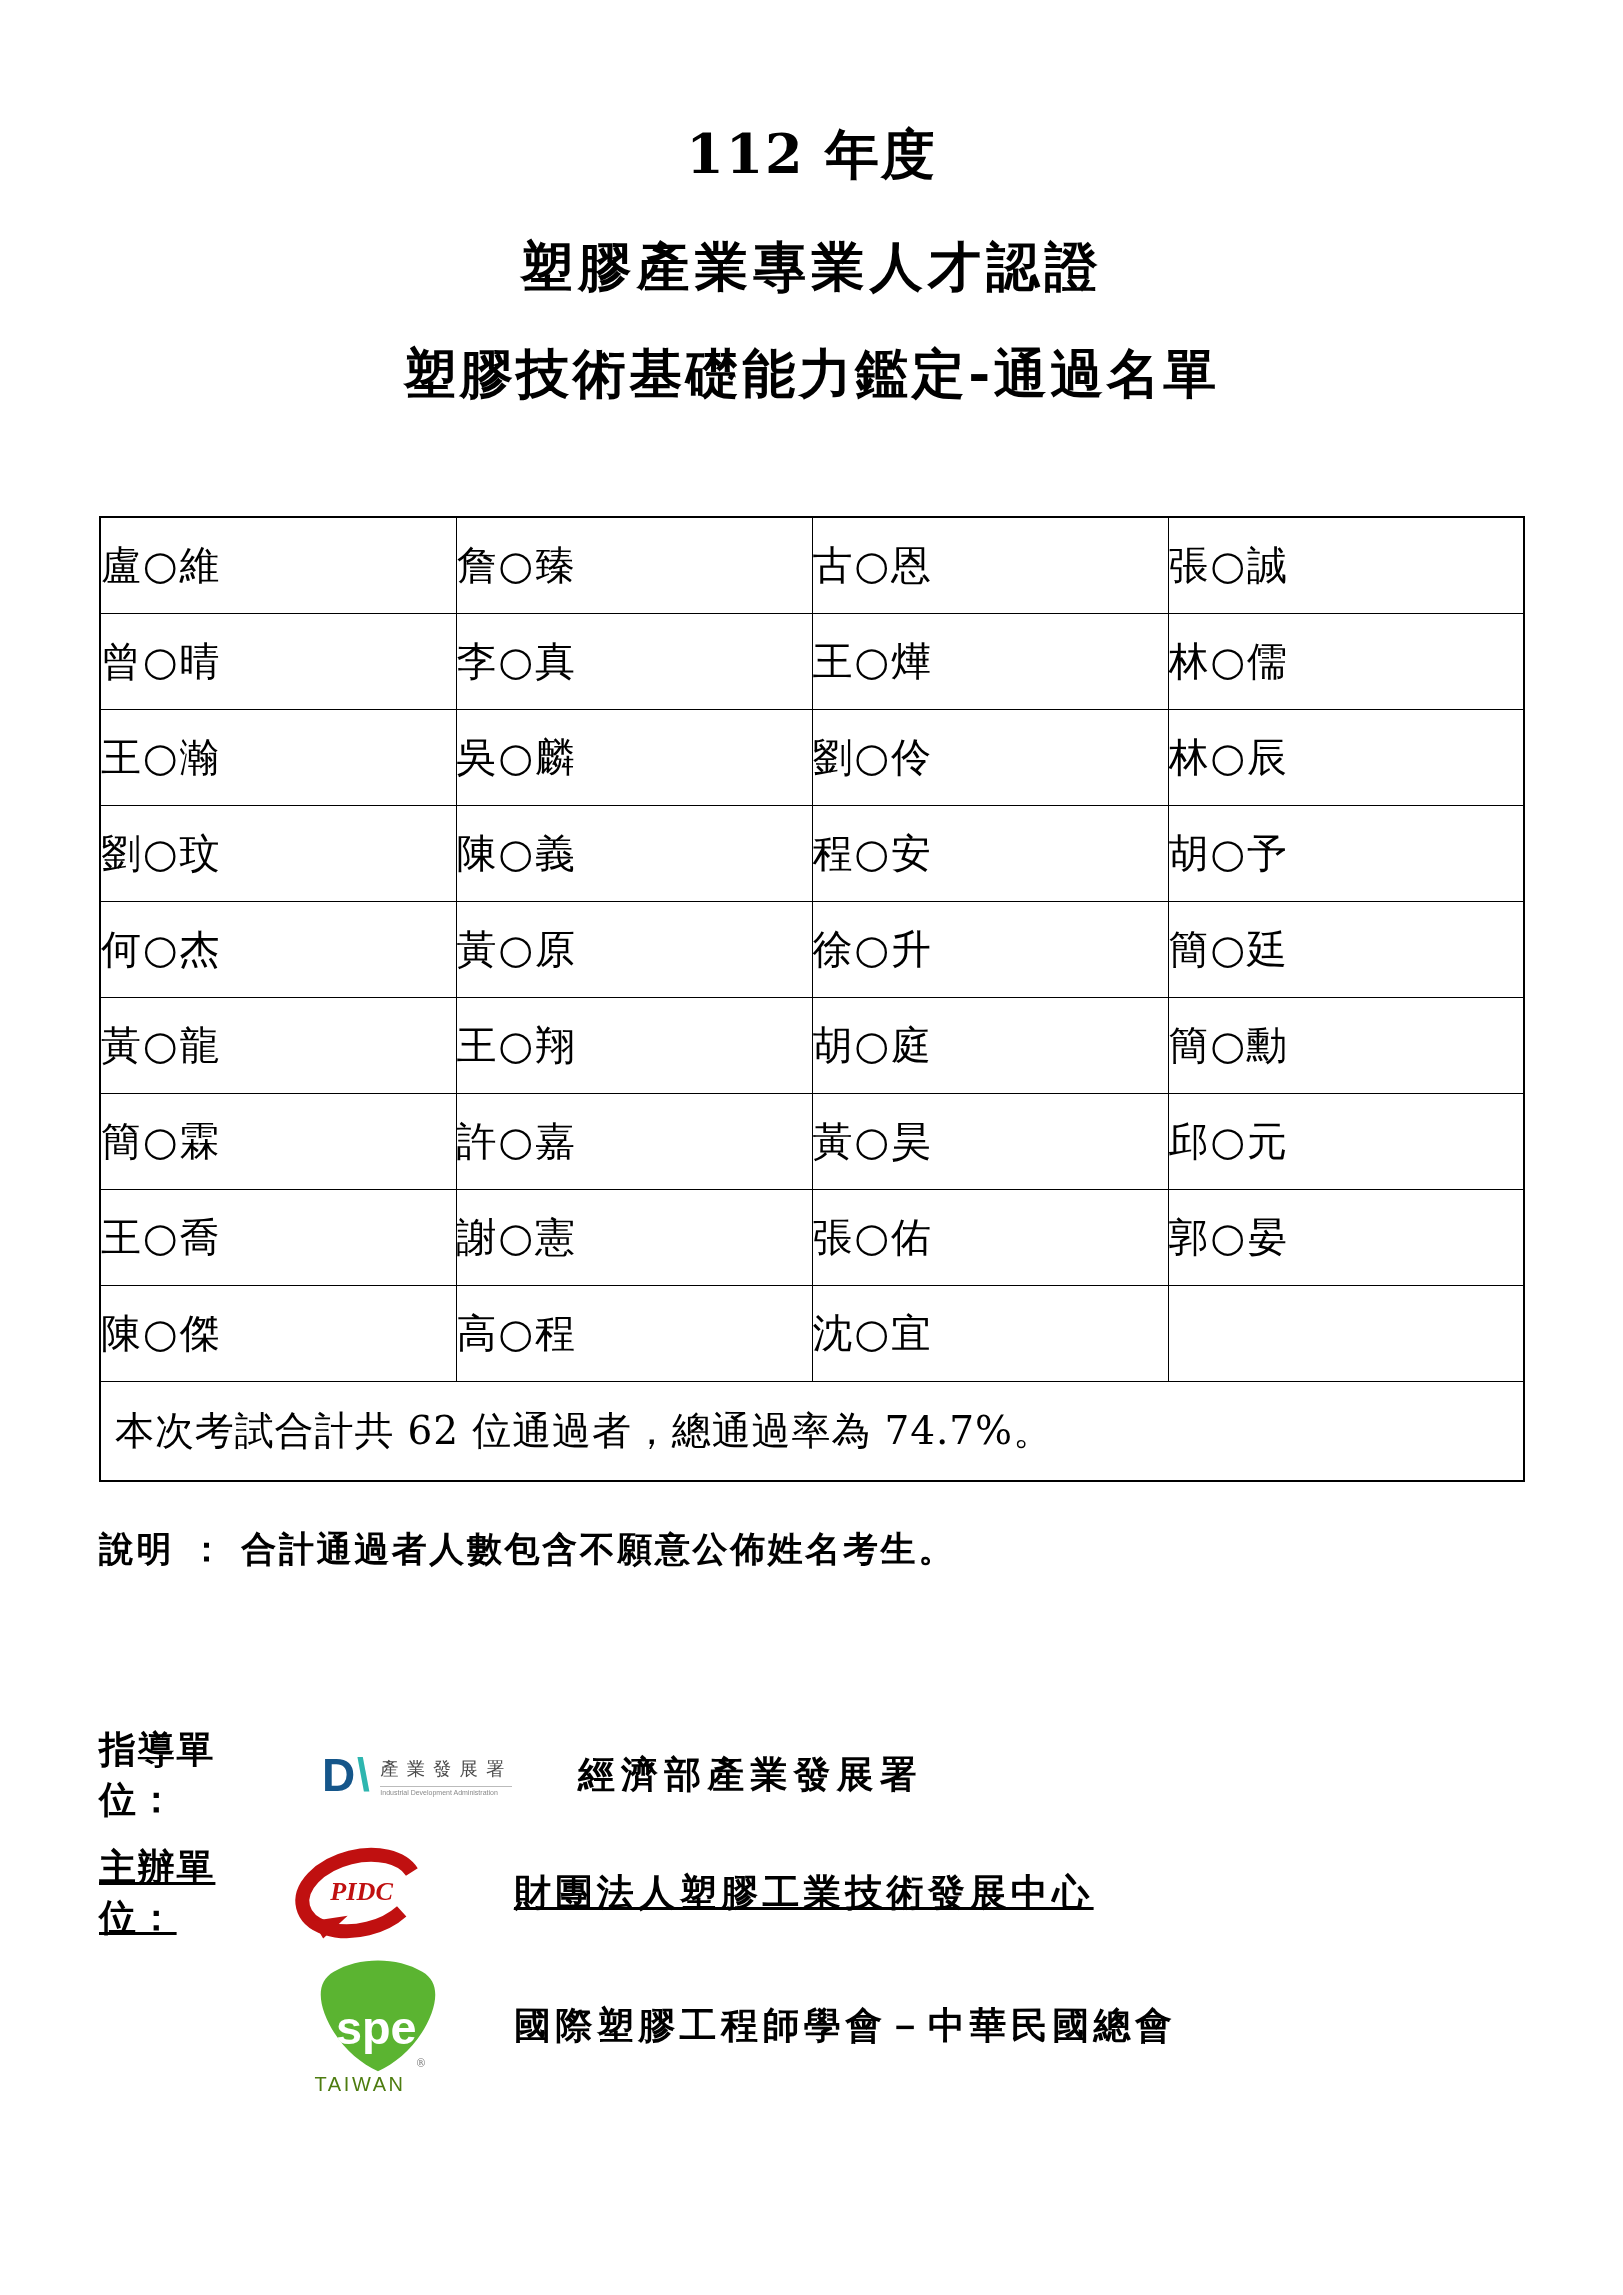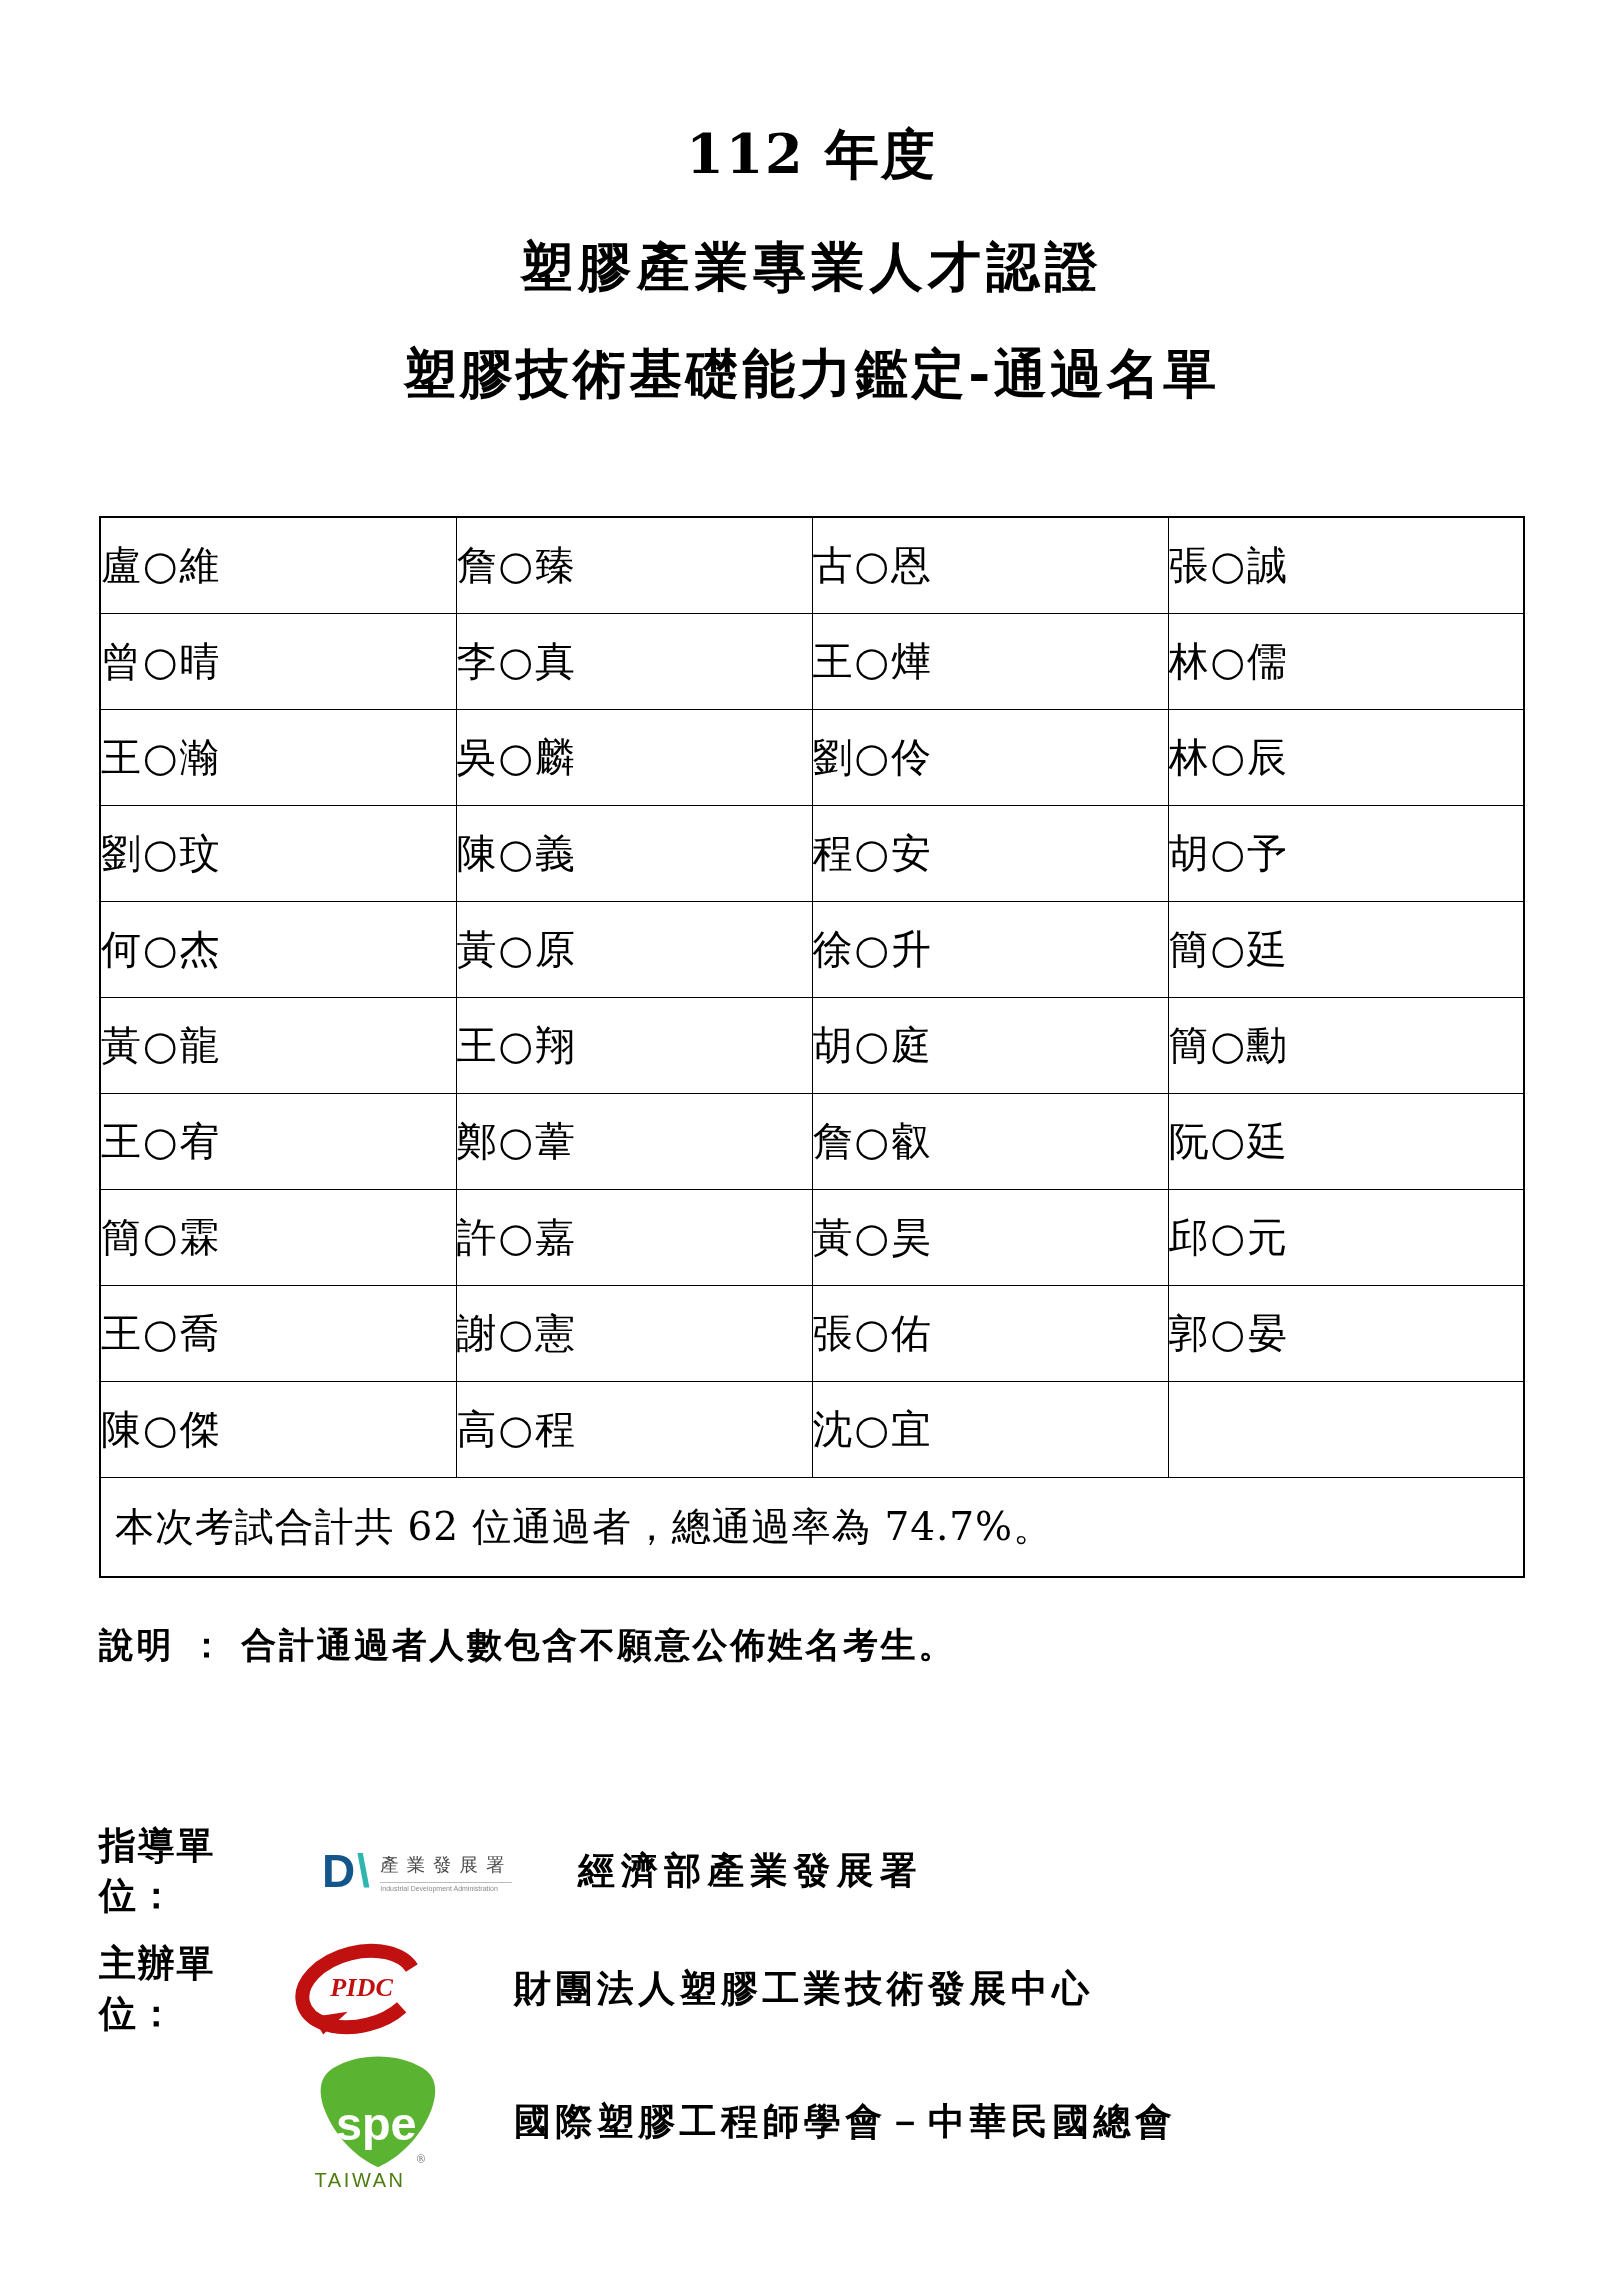--- a/index.html
+++ b/index.html
@@ -104,12 +104,6 @@
           <td>簡○勳</td>
         </tr>
         <tr>
-          <td>王○宥</td>
-          <td>鄭○葦</td>
-          <td>詹○叡</td>
-          <td>阮○廷</td>
-        </tr>
-        <tr>
           <td>簡○霖</td>
           <td>許○嘉</td>
           <td>黃○昊</td>

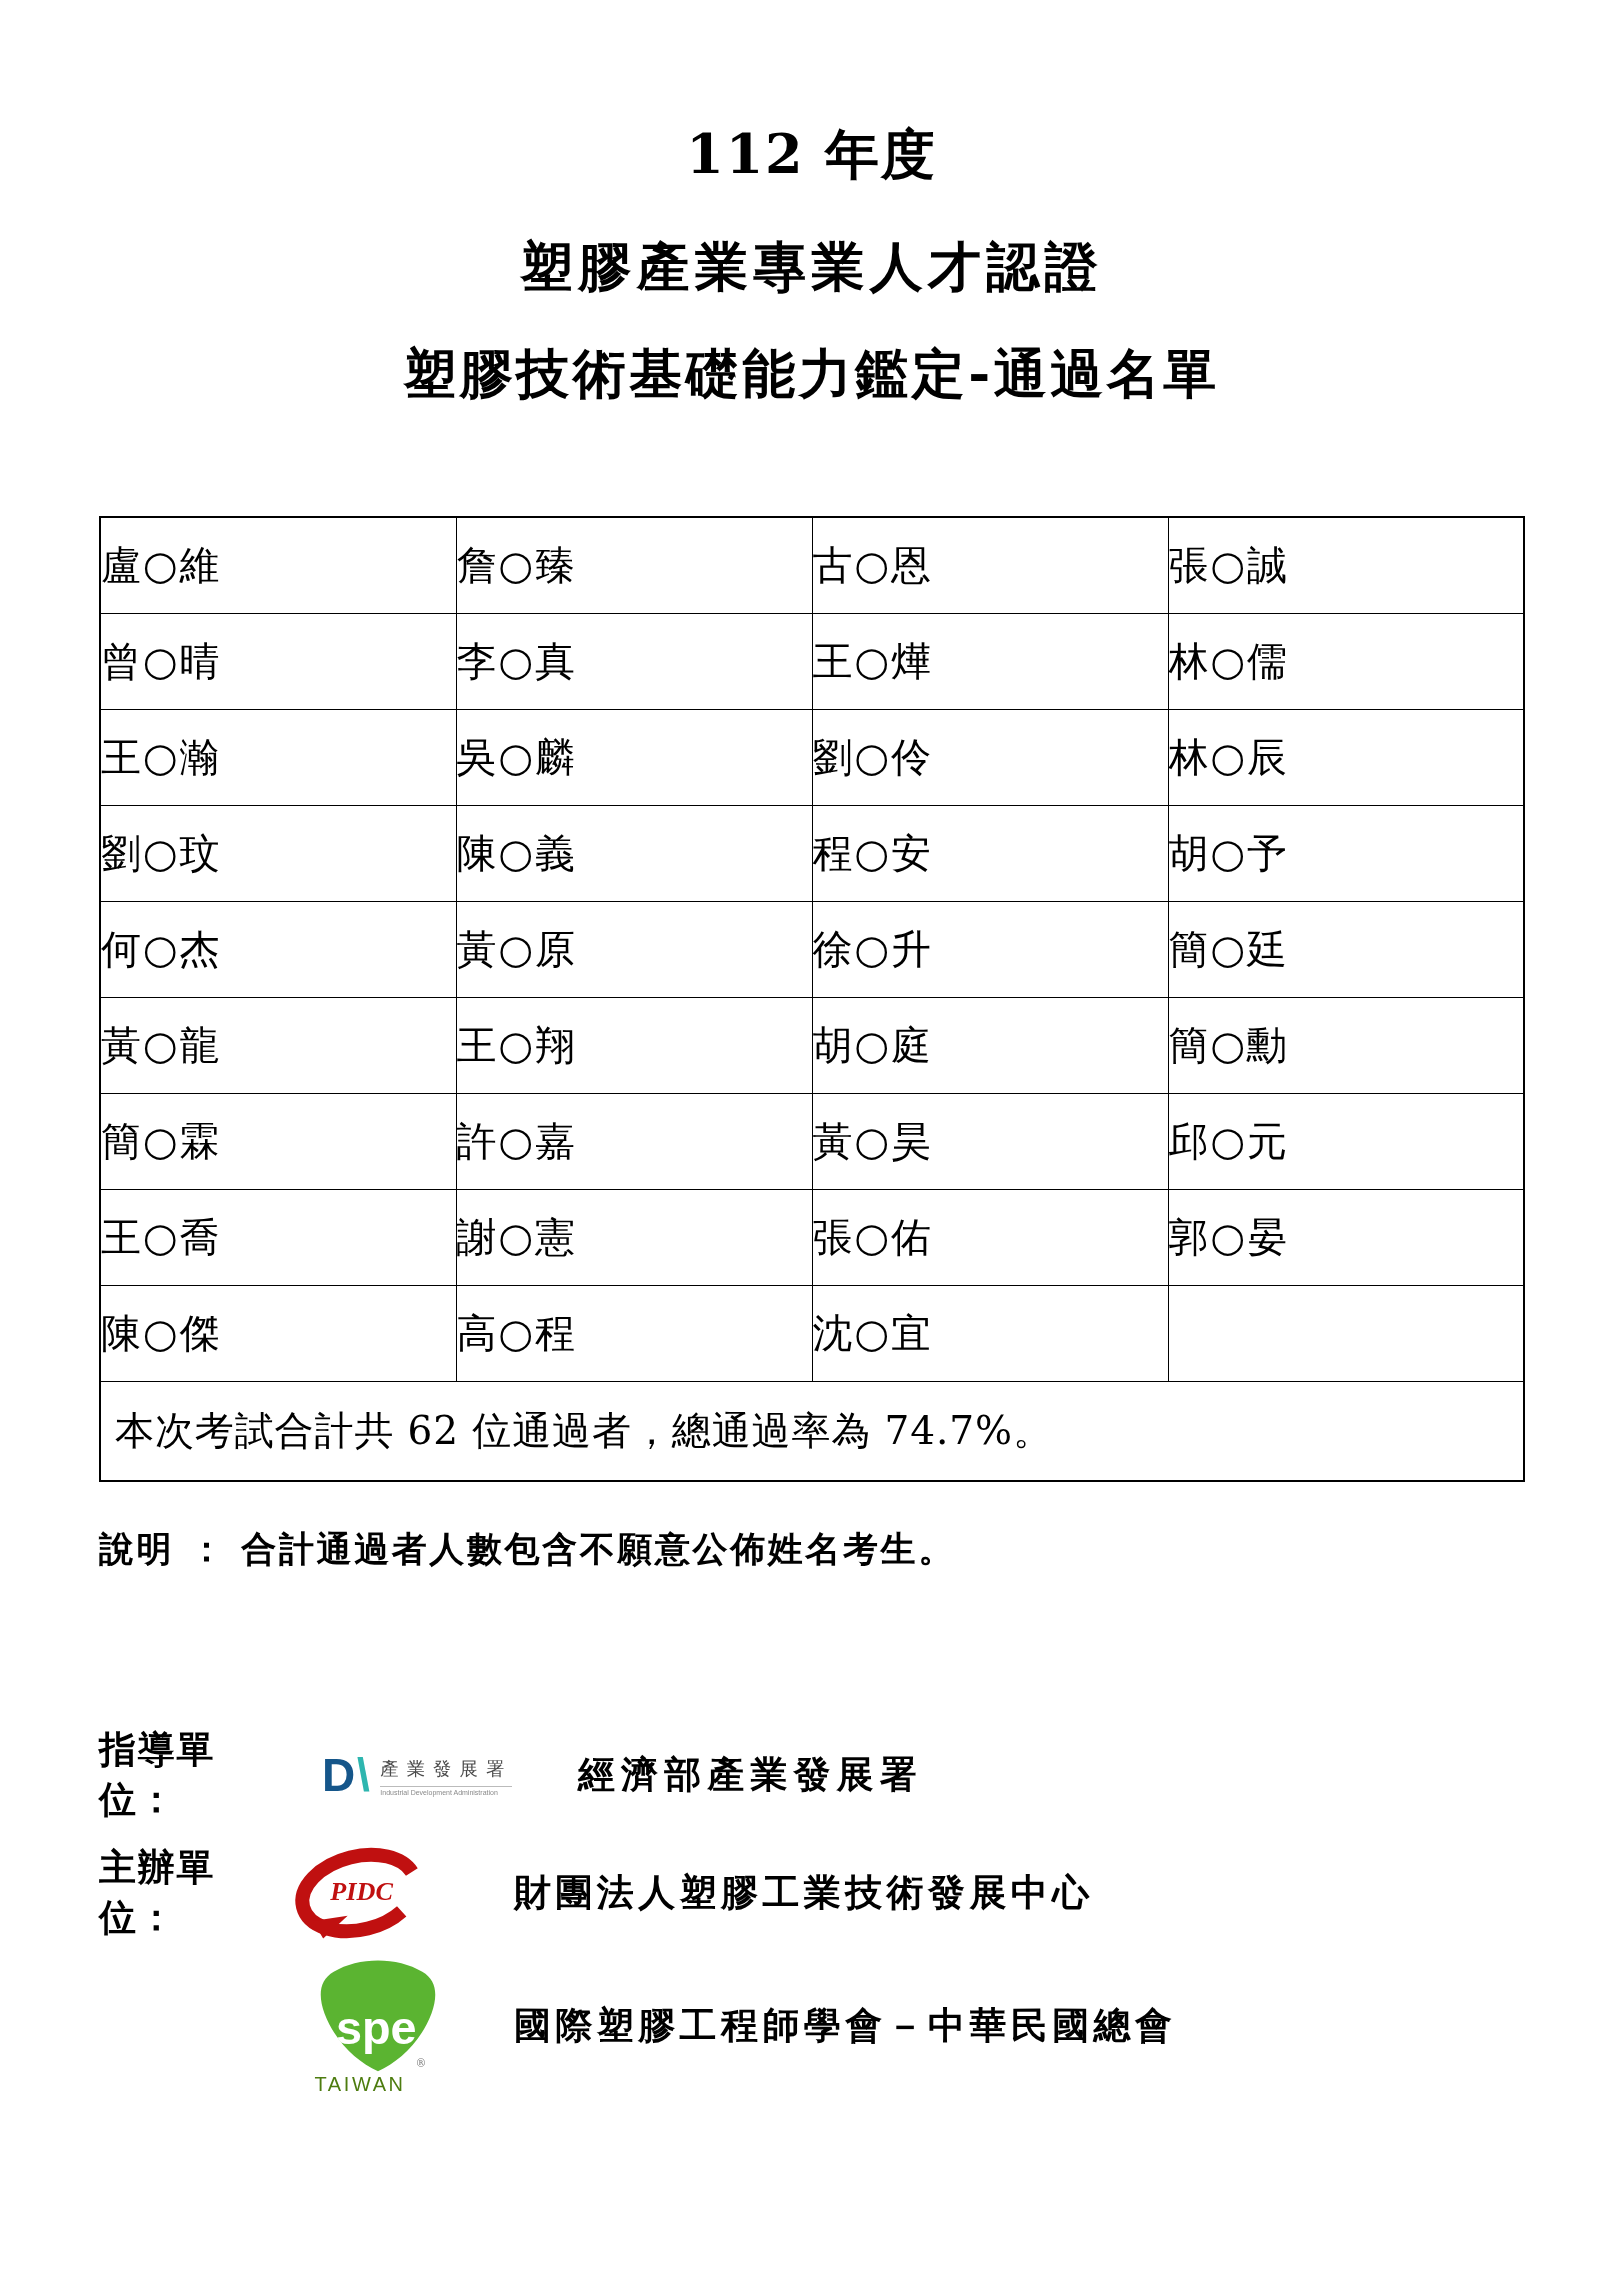--- a/index.html
+++ b/index.html
@@ -35,7 +35,7 @@
   .footer { margin:165px 0 0 99px; }
   .f-row { display:flex; align-items:center; }
   .f-row1 { height:74px; margin-bottom:30px;gap:32px; }
-  .f-row2 { height:102px; margin-bottom:7px; }
+  .f-row2 { height:102px; margin-bottom:7px;text-decoration:underline; }
   .f-row3 { height:149px; }
   .f-label { width:191px; font-size:37px; font-weight:bold; letter-spacing:1.8px; flex:0 0 auto; }
   .f-logo  { width:224px; flex:0 0 auto; display:flex; align-items:center; }

